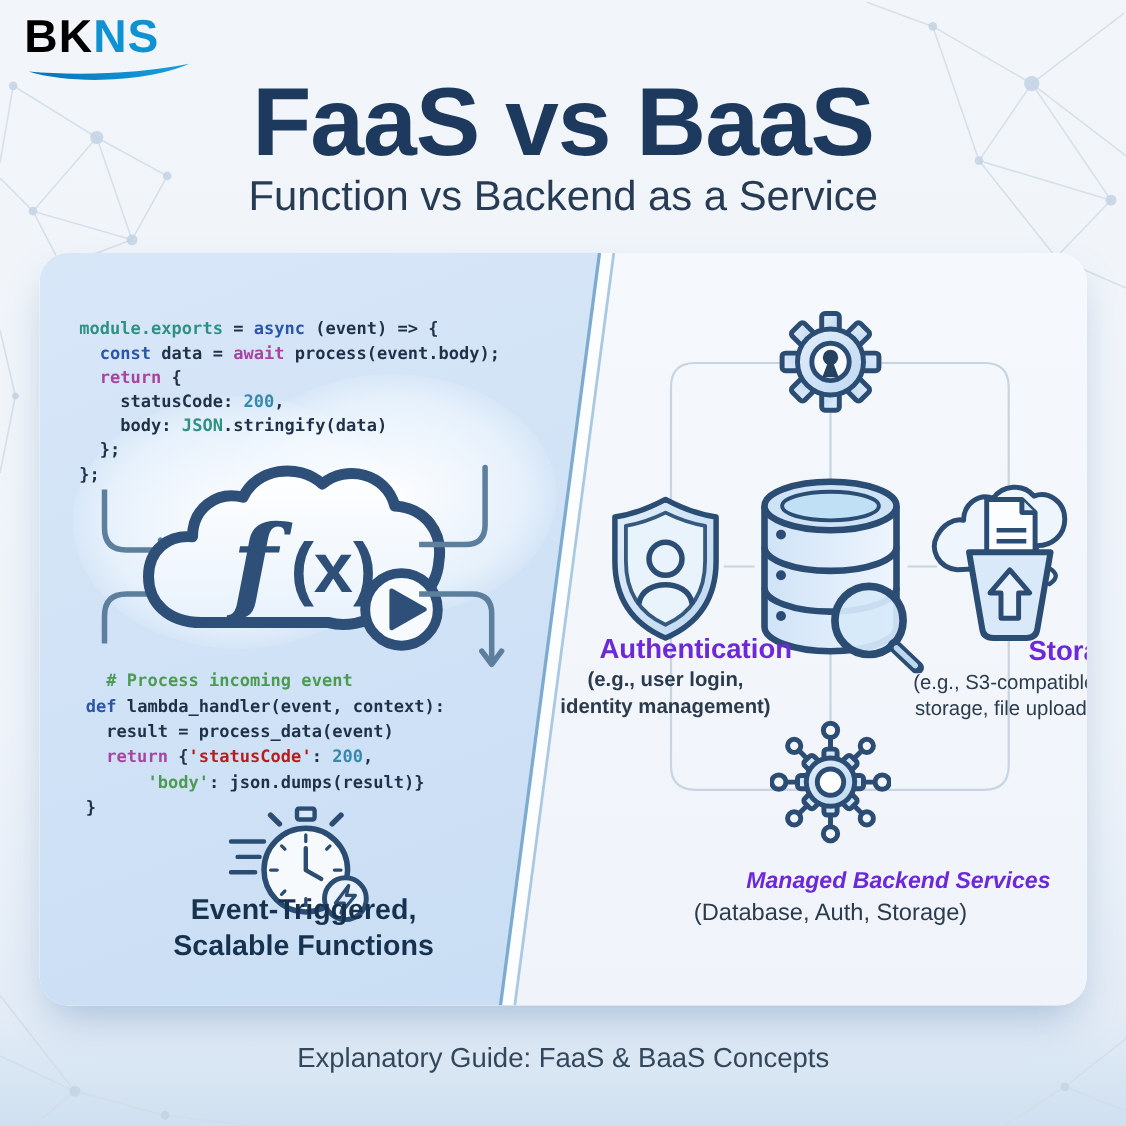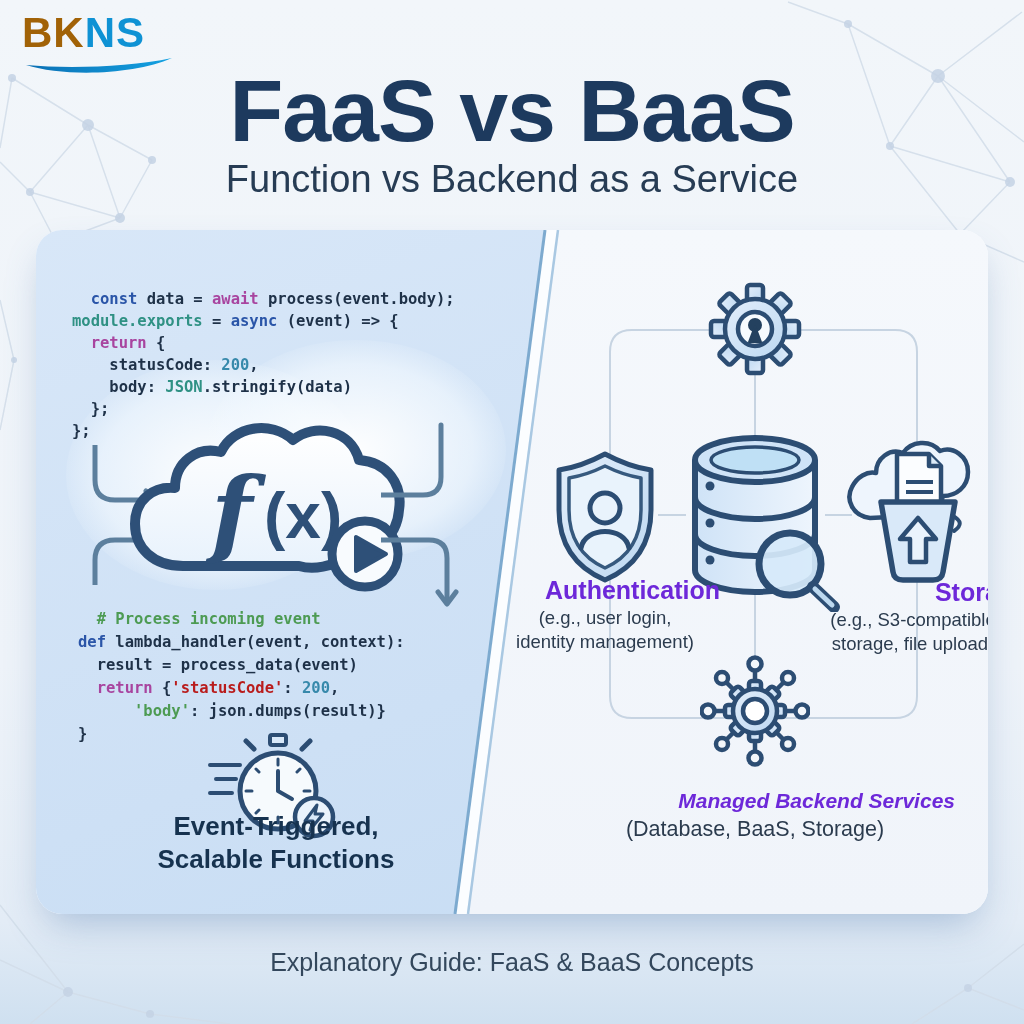--- a/index.html
+++ b/index.html
@@ -14,7 +14,7 @@
   
   #logo{left:22px;top:12px;z-index:5;line-height:1;}
   #logo .l{font-size:42px;font-weight:900;letter-spacing:1px;}
-  #logo .red{color:#a16207;}
+  #logo .red{color:#000000;}
   #logo .blue{color:#0f92d4;}
   #swoosh{left:24px;top:56px;z-index:5;}
   

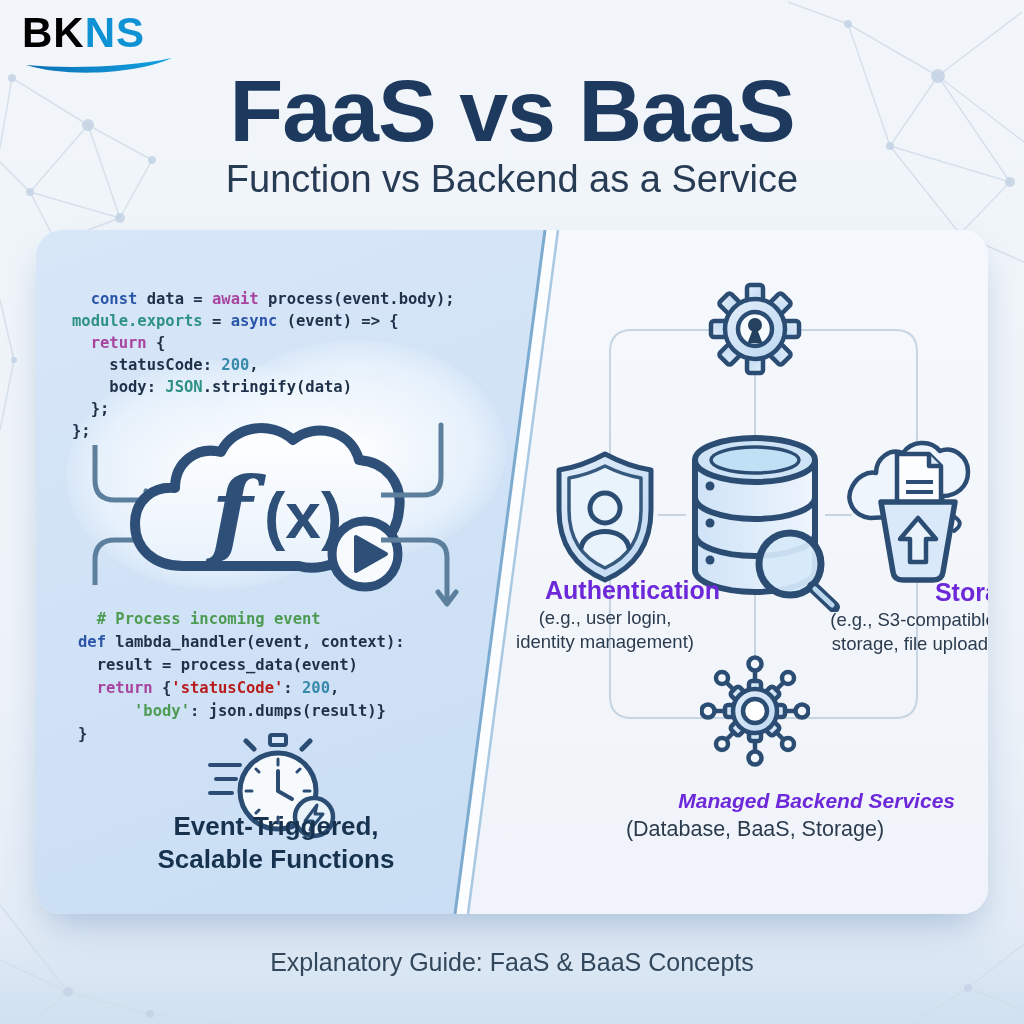--- a/index.html
+++ b/index.html
@@ -123,8 +123,8 @@
 
   
   <div id="jscode" class="code abs">
+      <div class="code-line"><span class="tok-teal">module.exports</span><span class="tok-plain"> = </span><span class="tok-blue">async</span><span class="tok-plain"> (event) =&gt; {</span></div>
       <div class="code-line"><span class="tok-blue">  const</span><span class="tok-plain"> data = </span><span class="tok-purple">await</span><span class="tok-plain"> process(event.body);</span></div>
-      <div class="code-line"><span class="tok-teal">module.exports</span><span class="tok-plain"> = </span><span class="tok-blue">async</span><span class="tok-plain"> (event) =&gt; {</span></div>
       <div class="code-line"><span class="tok-purple">  return</span><span class="tok-plain"> {</span></div>
       <div class="code-line"><span class="tok-plain">    statusCode: </span><span class="tok-num">200</span><span class="tok-plain">,</span></div>
       <div class="code-line"><span class="tok-plain">    body: </span><span class="tok-teal">JSON</span><span class="tok-plain">.stringify(data)</span></div>

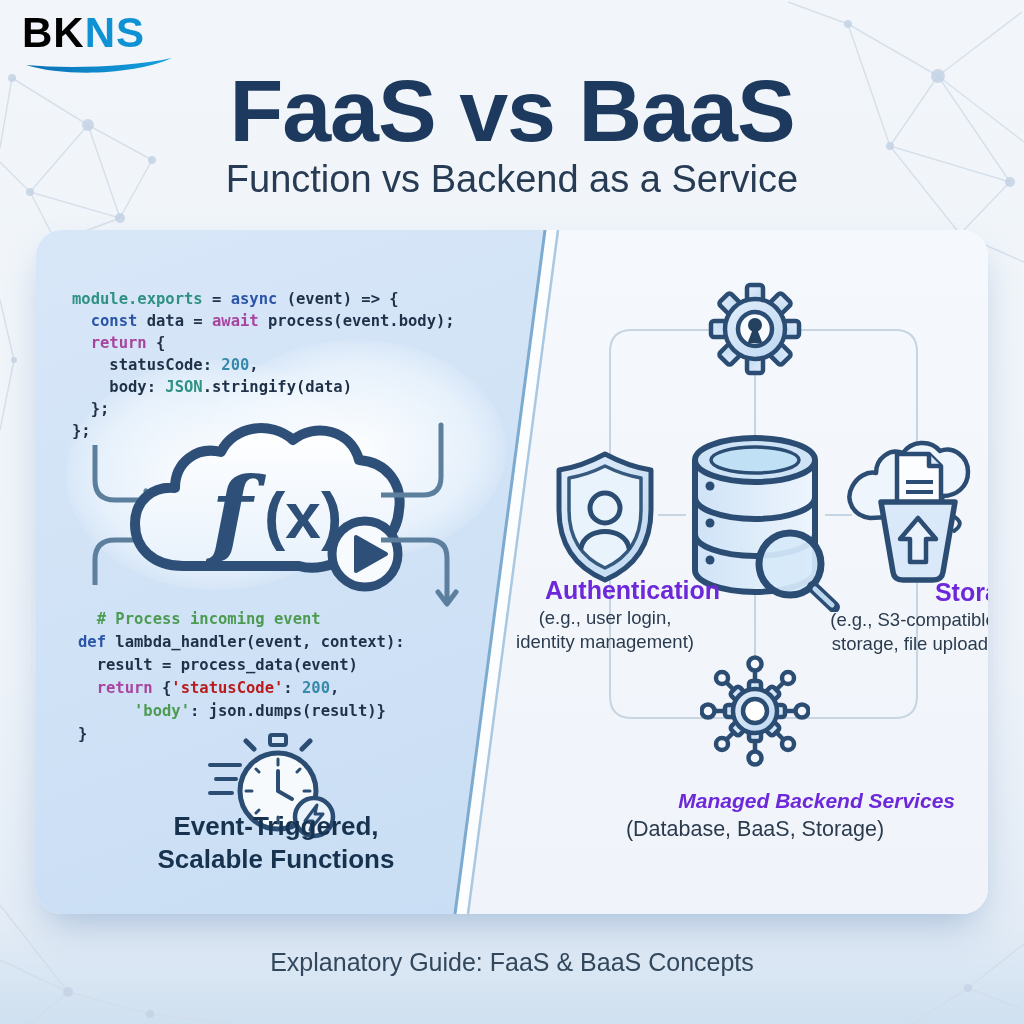--- a/index.html
+++ b/index.html
@@ -303,7 +303,7 @@
 
   
   <div class="lbl-title abs" style="left:454px;top:345px;width:230px;">Authentication</div>
-  <div class="lbl-sub abs" style="left:444px;top:376px;width:250px;">
+  <div class="lbl-sub abs" style="left:444px;top:376px;width:250px;font-weight:bold;">
     <div>(e.g., user login,</div>
     <div>identity management)</div>
   </div>

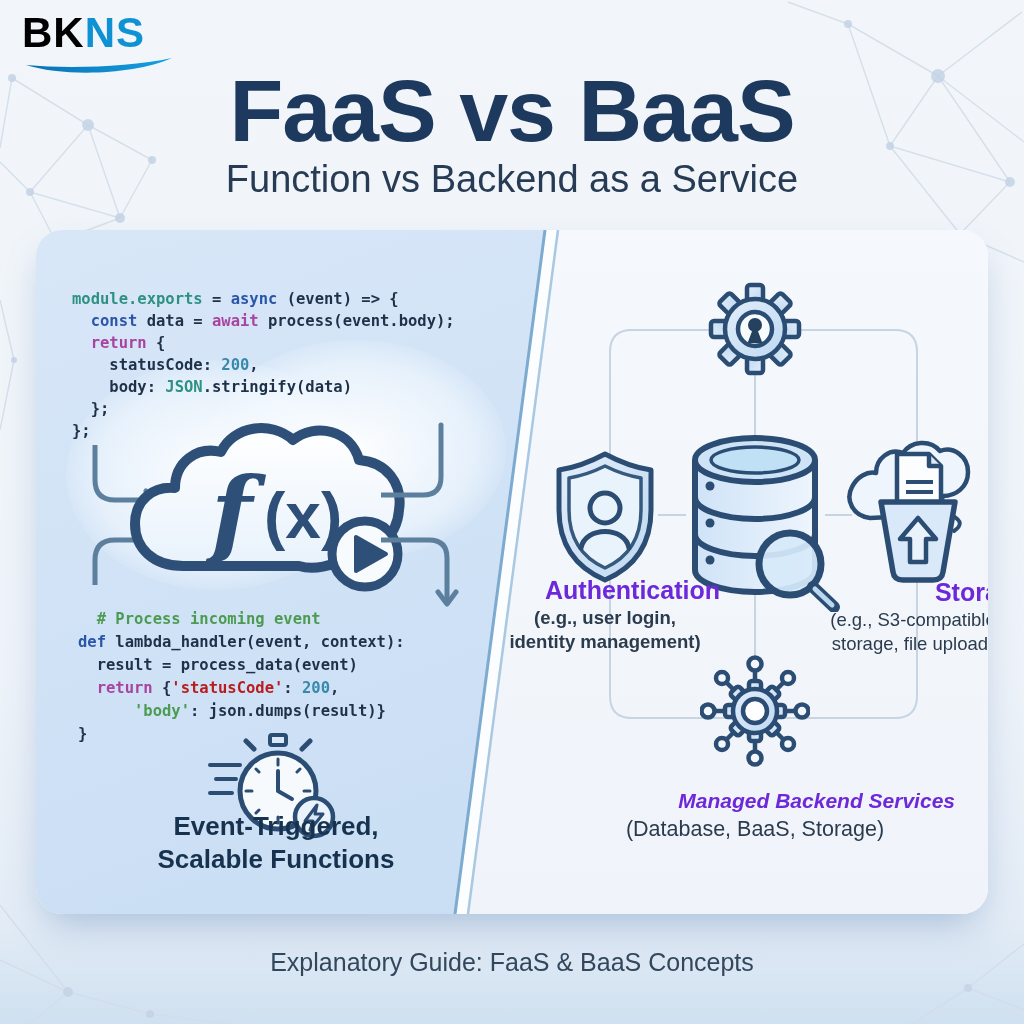--- a/index.html
+++ b/index.html
@@ -313,7 +313,7 @@
     <div>storage, file upload)</div>
   </div>
   <div class="lbl-title abs" id="managed-title" style="left:519px;top:556px;width:400px;">Managed Backend Services</div>
-  <div class="lbl-sub abs" id="managed-sub" style="left:519px;top:586px;width:400px;">(Database, BaaS, Storage)</div>
+  <div class="lbl-sub abs" id="managed-sub" style="left:519px;top:586px;width:400px;">(Database, Auth, Storage)</div>
 </div>
 
 <div id="footer" class="abs">Explanatory Guide: FaaS &amp; BaaS Concepts</div>

